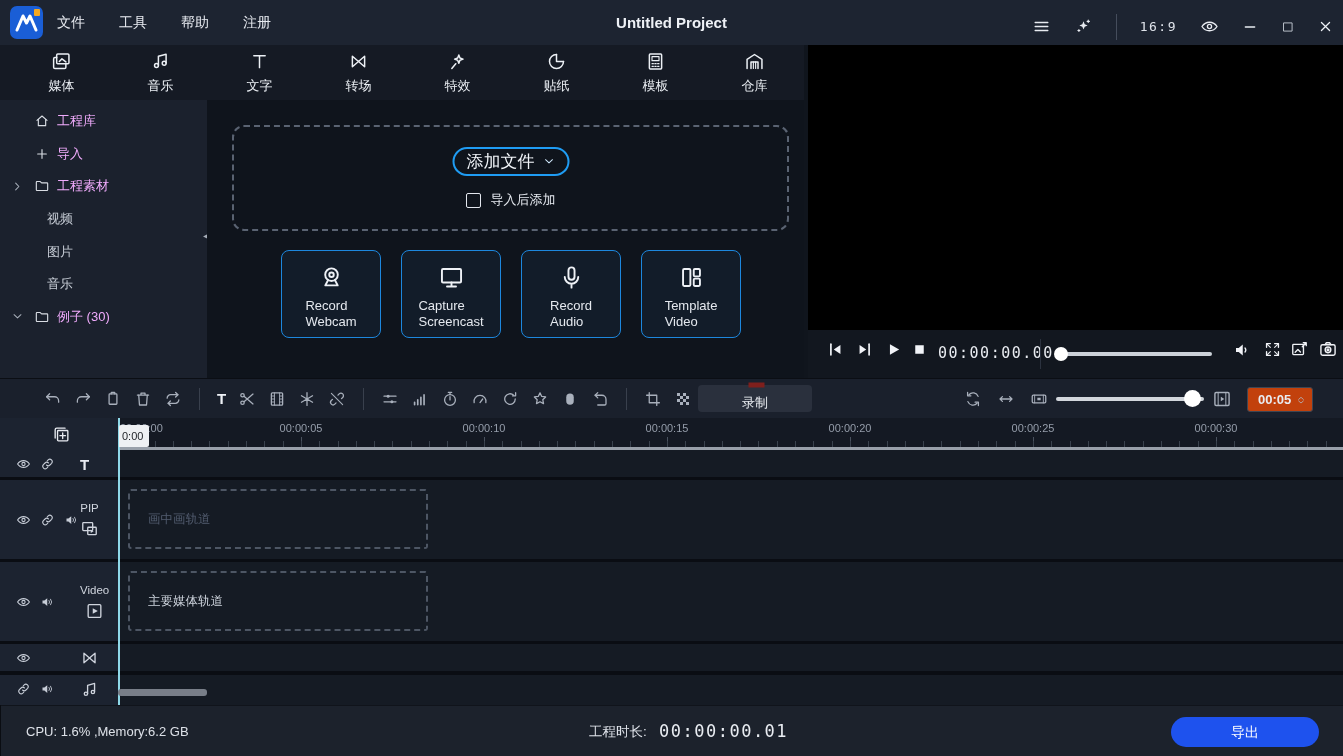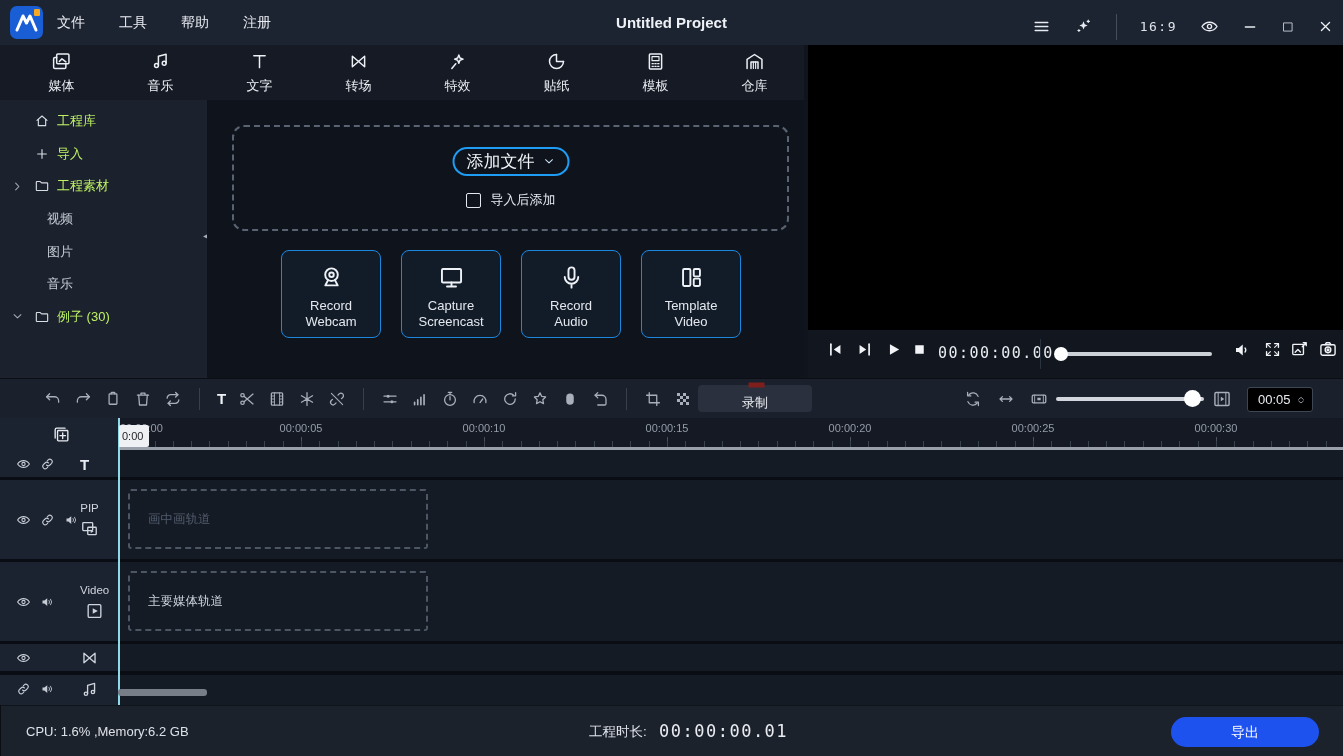--- a/index.html
+++ b/index.html
@@ -35,7 +35,7 @@
 
   
   #sidebar { left:0; top:100px; width:207px; height:278px; background:#1b212d; padding-top:5px; }
-  .side-item { display:flex; align-items:center; height:32.6px; padding-left:12px; color:#bef264; font-size:13px; cursor:default; }
+  .side-item { display:flex; align-items:center; height:32.6px; padding-left:12px; color:#f0abfc; font-size:13px; cursor:default; }
   .side-item .exp { width:22px; height:12px; color:#aab1bc; display:flex; align-items:center; }
   .side-item .exp .ti { width:11px; height:11px; }
   .side-item .ic { width:23px; height:16px; color:#d9dde4; display:flex; align-items:center; }

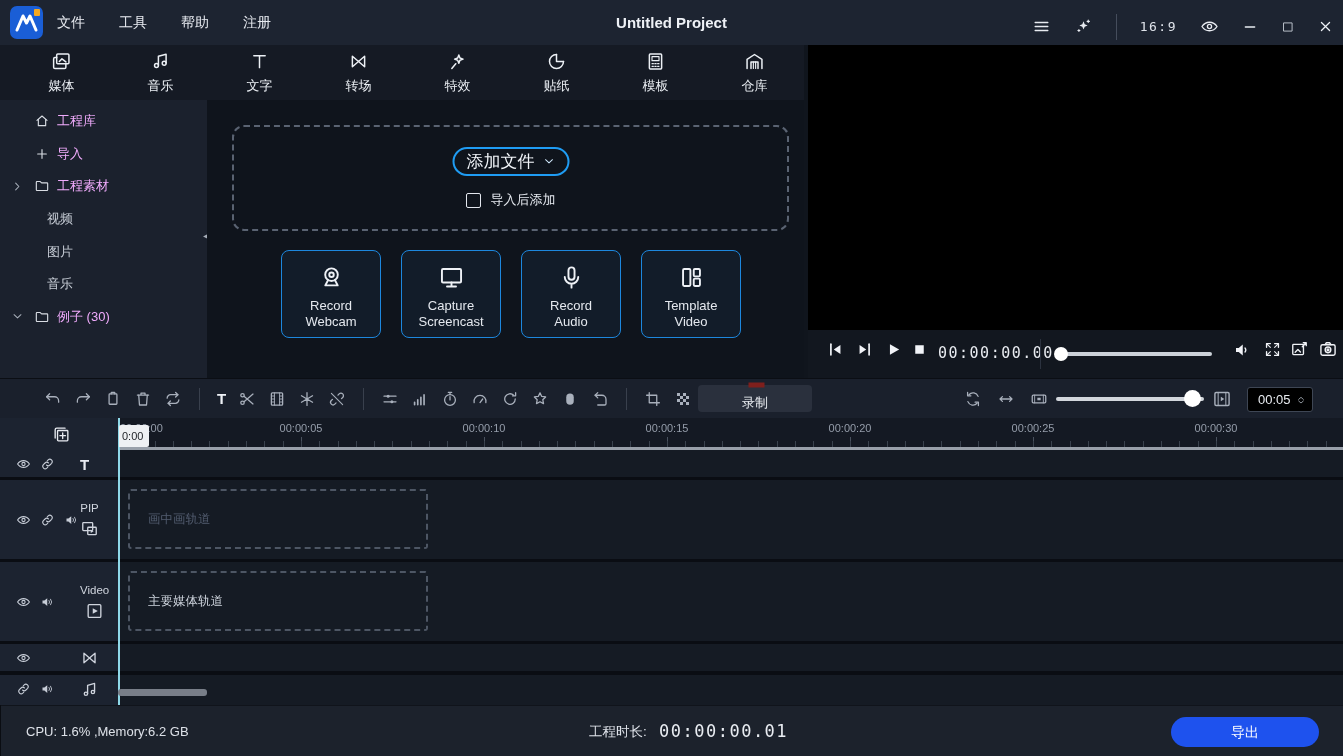--- a/index.html
+++ b/index.html
@@ -57,7 +57,7 @@
   .rec-btn { width:100px; height:88px; background:#121c29; border:1.5px solid #1d87dd; border-radius:8px;
     display:flex; flex-direction:column; align-items:center; padding-top:13px; cursor:pointer; }
   .rec-btn .ti { width:27px; height:27px; color:#eef1f6; }
-  .rec-btn .rl { margin-top:7px; color:#e4e8ee; font-size:13px; line-height:16px; text-align:center; }
+  .rec-btn .rl { margin-top:7px; color:#e4e8ee; font-size:13px; line-height:16px; }
 
   
   #preview { left:804px; top:45px; width:539px; height:333px; background:#10151d; }

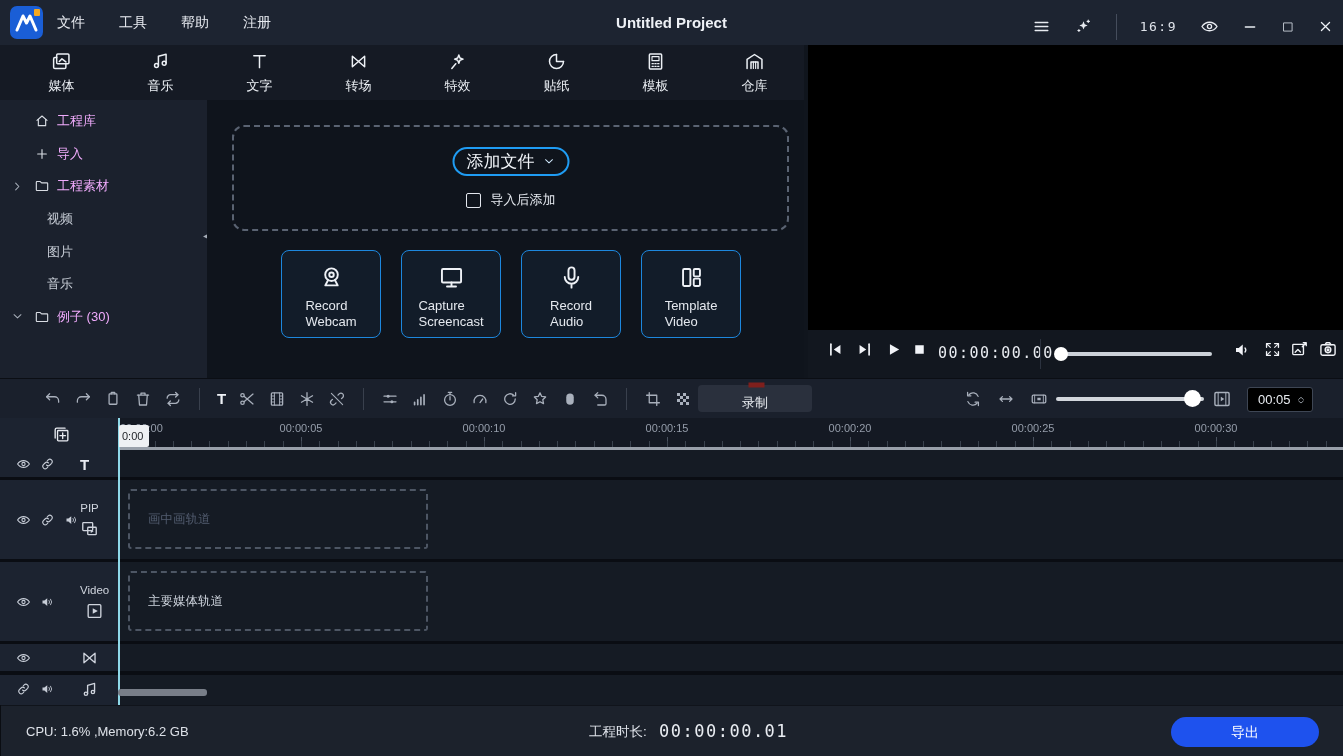--- a/index.html
+++ b/index.html
@@ -82,8 +82,8 @@
   #rec-chev { width:11px; height:11px; color:#d2d7de; }
   #zoom-track { left:1056px; top:18px; width:148px; height:3.5px; background:#d3d7dd; border-radius:2px; }
   #zoom-thumb { left:1184px; top:11px; width:17px; height:17px; border-radius:50%; background:#fff; }
-  #dur-spin { left:1247px; top:8px; width:66px; height:25px; background:#000000; border:1px solid #3e4654;
-    border-radius:3px; display:flex; align-items:center; padding-left:10px; }
+  #dur-spin { left:1247px; top:8px; width:66px; height:25px; background:#c2410c; border:1px solid #3e4654;
+    border-radius:3px; display:flex; align-items:center; padding-left:10px;font-weight:bold; }
   #dur-val { color:#e9ecf1; font-size:13px; flex:1; }
   .spin-ch { width:10px; height:8px; color:#b3bac4; margin-right:6px; }
 

